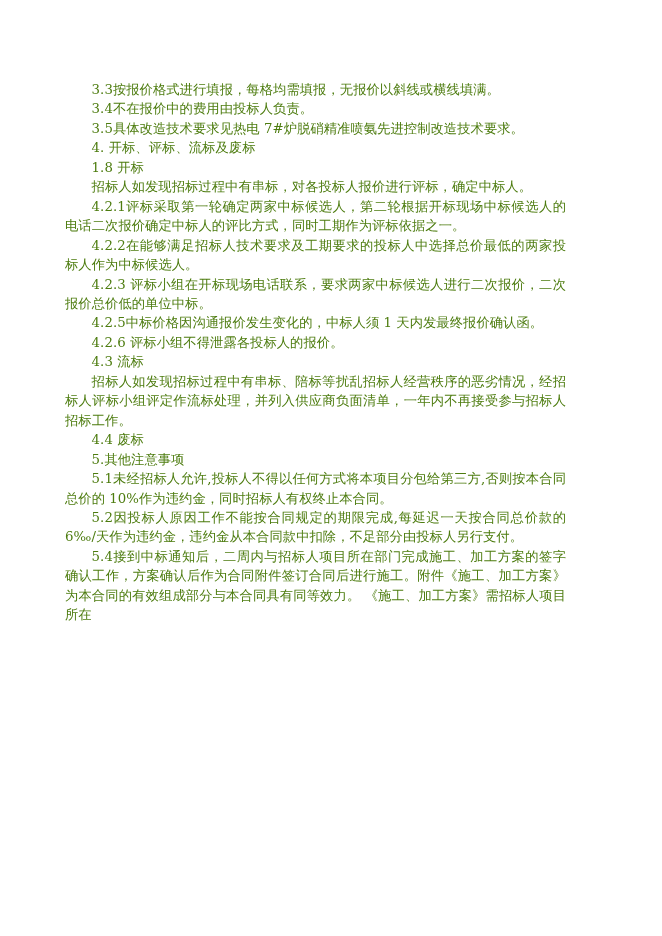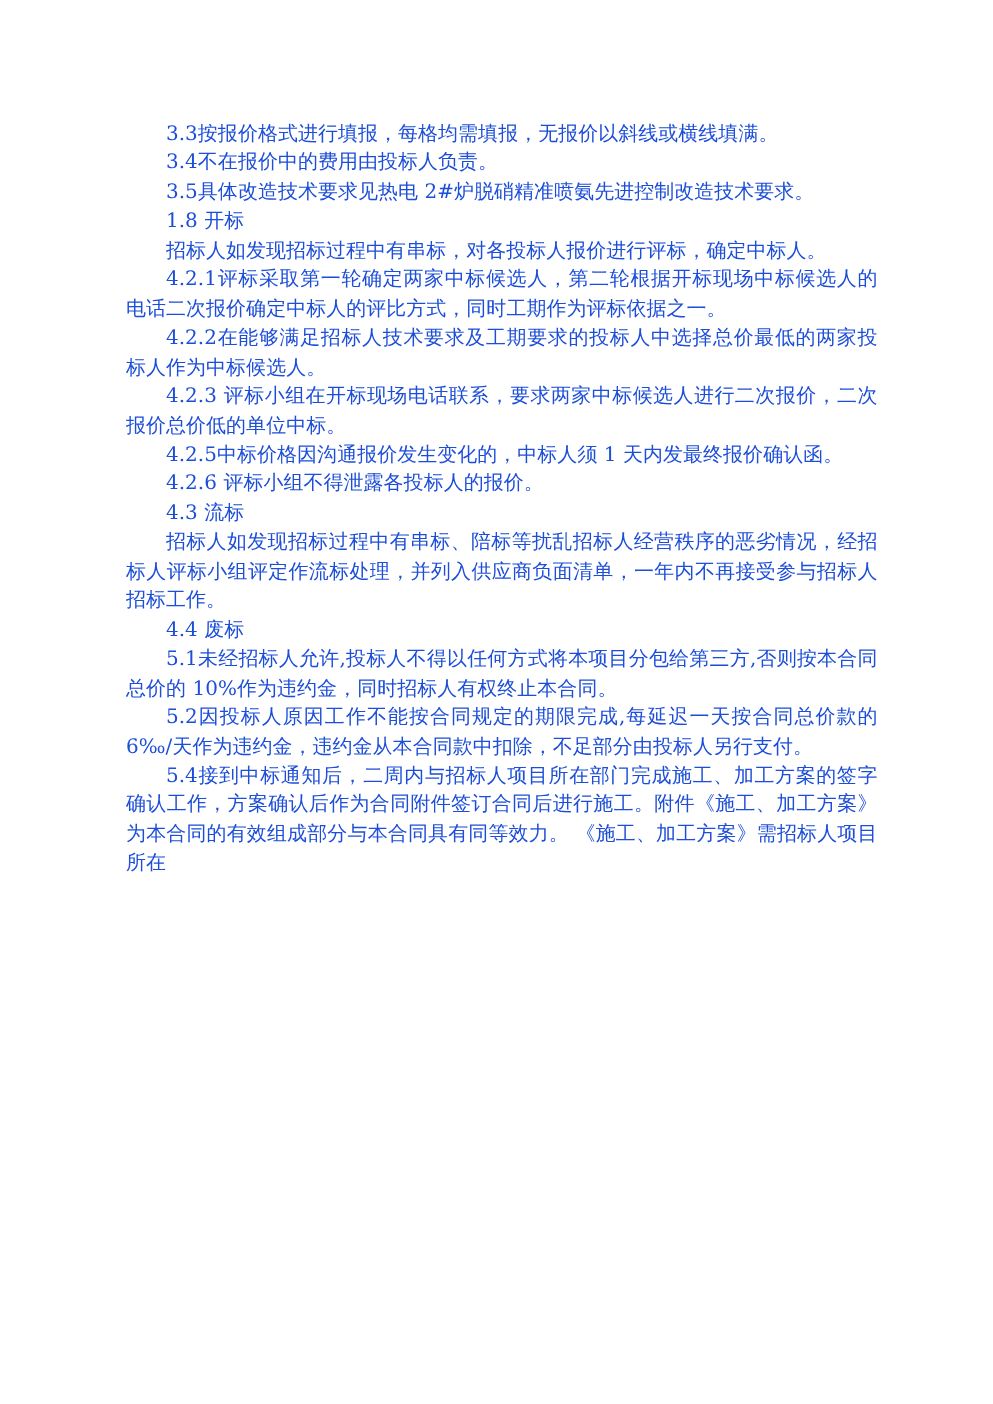--- a/index.html
+++ b/index.html
@@ -6,13 +6,13 @@
   body { width: 662px; height: 936px; position: relative; overflow: hidden; }
   .page {
     position: absolute;
-    left: 84px;
+    left: 65px;
     top: 80px;
     width: 501px;
     font-family: "DejaVu Serif", "Liberation Serif", serif;
     font-size: 13.3px;
     line-height: 19.45px;
-    color: #1d4ed8;
+    color: #4d7c0f;
     text-align: justify;
     letter-spacing: 0.05px;
   }

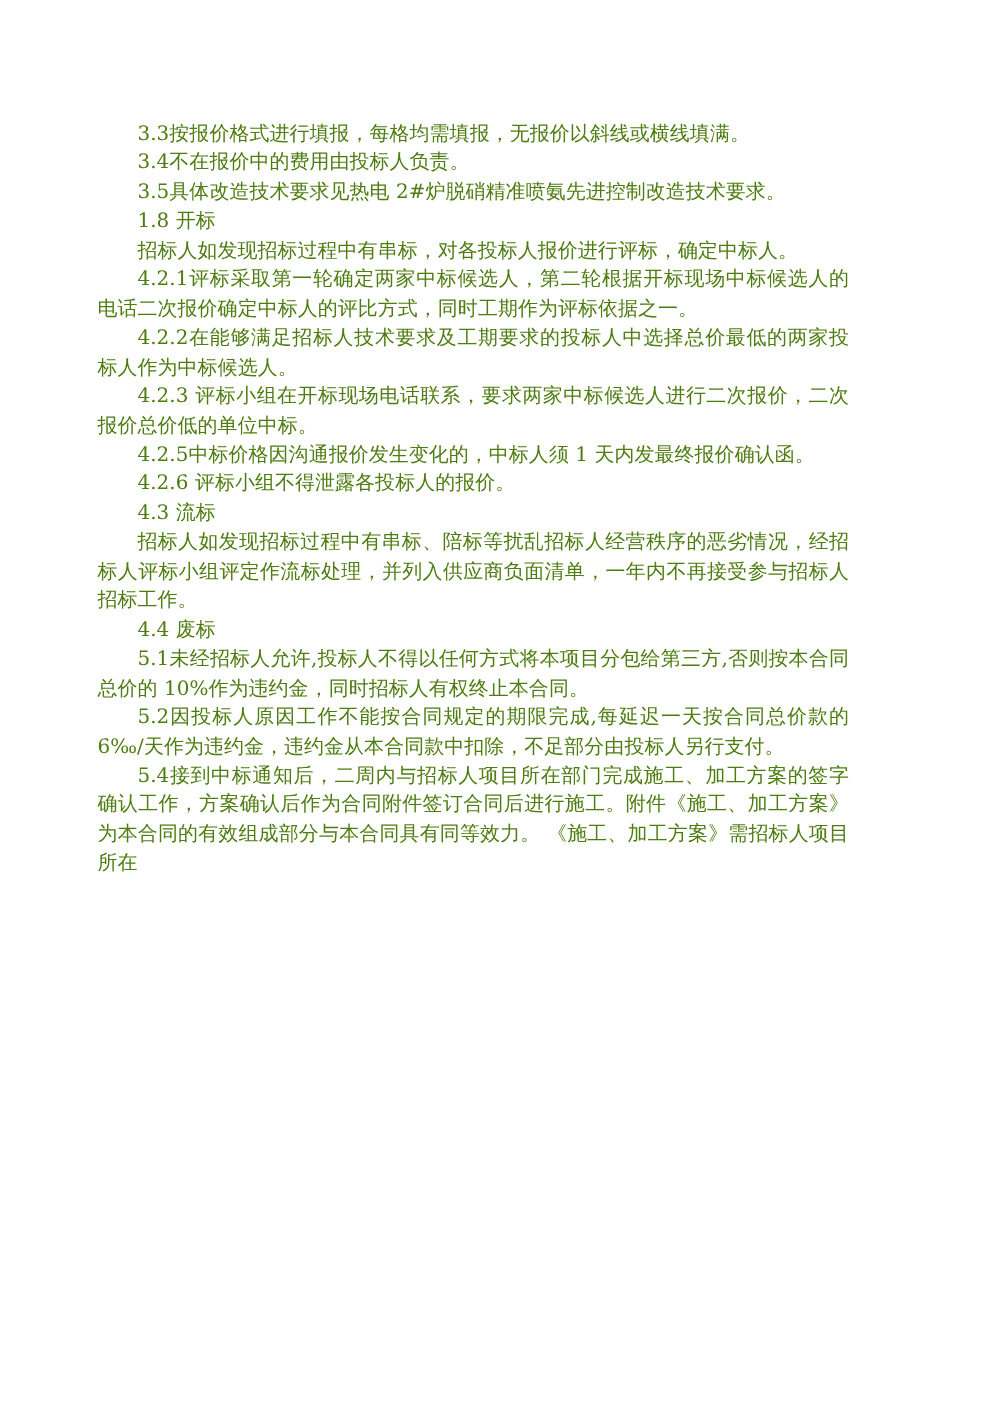--- a/index.html
+++ b/index.html
@@ -24,7 +24,7 @@
 <div class="page">
   <p class="p">3.3按报价格式进行填报，每格均需填报，无报价以斜线或横线填满。</p>
   <p class="p">3.4不在报价中的费用由投标人负责。</p>
-  <p class="p">3.5具体改造技术要求见热电 2#炉脱硝精准喷氨先进控制改造技术要求。</p>
+  <p class="p">3.5具体改造技术要求见热电 7#炉脱硝精准喷氨先进控制改造技术要求。</p>
   <p class="p">1.8 开标</p>
   <p class="p">招标人如发现招标过程中有串标，对各投标人报价进行评标，确定中标人。</p>
   <p class="p">4.2.1评标采取第一轮确定两家中标候选人，第二轮根据开标现场中标候选人的电话二次报价确定中标人的评比方式，同时工期作为评标依据之一。</p>

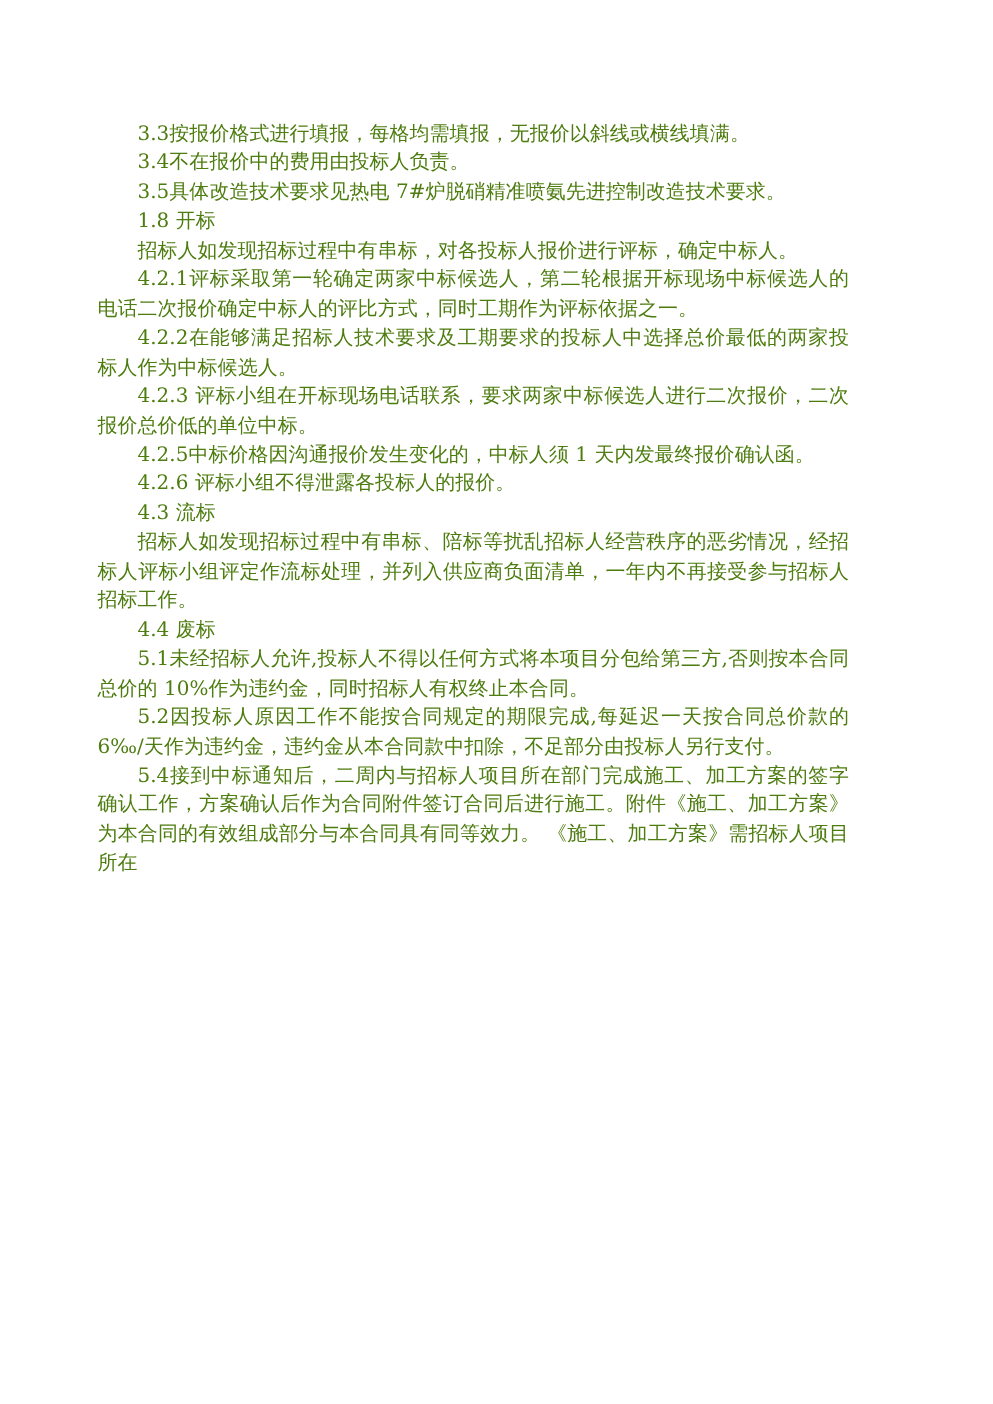--- a/index.html
+++ b/index.html
@@ -25,6 +25,7 @@
   <p class="p">3.3按报价格式进行填报，每格均需填报，无报价以斜线或横线填满。</p>
   <p class="p">3.4不在报价中的费用由投标人负责。</p>
   <p class="p">3.5具体改造技术要求见热电 7#炉脱硝精准喷氨先进控制改造技术要求。</p>
+  <p class="p">4.  开标、评标、流标及废标</p>
   <p class="p">1.8 开标</p>
   <p class="p">招标人如发现招标过程中有串标，对各投标人报价进行评标，确定中标人。</p>
   <p class="p">4.2.1评标采取第一轮确定两家中标候选人，第二轮根据开标现场中标候选人的电话二次报价确定中标人的评比方式，同时工期作为评标依据之一。</p>

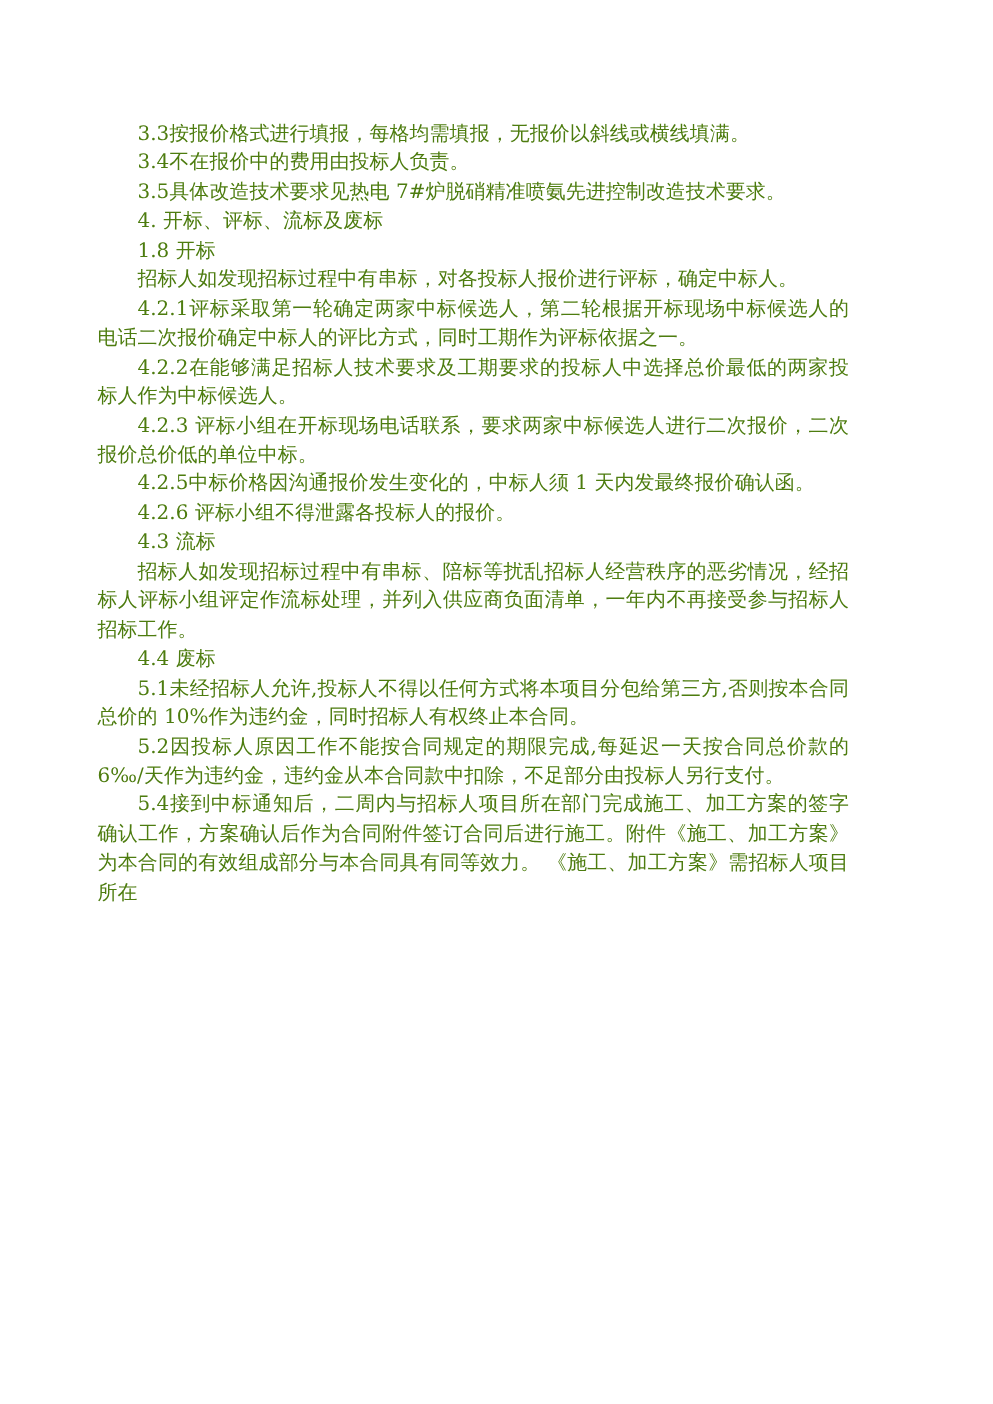--- a/index.html
+++ b/index.html
@@ -36,6 +36,7 @@
   <p class="p">4.3 流标</p>
   <p class="p">招标人如发现招标过程中有串标、陪标等扰乱招标人经营秩序的恶劣情况，经招标人评标小组评定作流标处理，并列入供应商负面清单，一年内不再接受参与招标人招标工作。</p>
   <p class="p">4.4 废标</p>
+  <p class="p">5.其他注意事项</p>
   <p class="p">5.1未经招标人允许,投标人不得以任何方式将本项目分包给第三方,否则按本合同总价的 10%作为违约金，同时招标人有权终止本合同。</p>
   <p class="p">5.2因投标人原因工作不能按合同规定的期限完成,每延迟一天按合同总价款的6‰/天作为违约金，违约金从本合同款中扣除，不足部分由投标人另行支付。</p>
   <p class="p">5.4接到中标通知后，二周内与招标人项目所在部门完成施工、加工方案的签字确认工作，方案确认后作为合同附件签订合同后进行施工。附件《施工、加工方案》为本合同的有效组成部分与本合同具有同等效力。 《施工、加工方案》需招标人项目所在</p>

